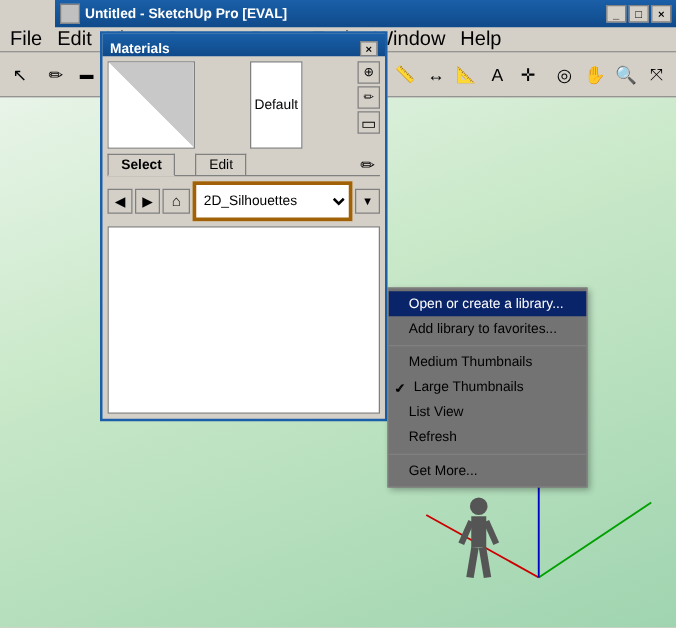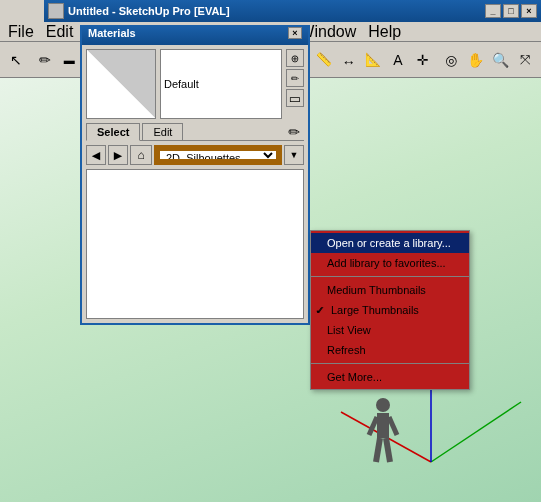--- a/index.html
+++ b/index.html
@@ -129,7 +129,7 @@
       font-size: 11px;
       font-weight: bold;
       display: flex;
-      align-items: flex-start;
+      align-items: flex-end;
       padding: 0 6px;
     }
     .dialog-close-btn {

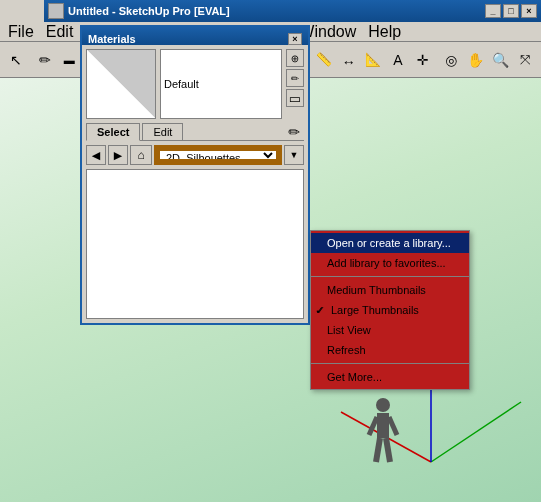--- a/index.html
+++ b/index.html
@@ -408,7 +408,7 @@
         <div class="preview-triangle"></div>
         <div class="preview-triangle2"></div>
       </div>
-      <div style="flex:1;display:flex;flex-direction:column;gap:2px;">
+      <div style="flex:1;display:flex;flex-direction:column;gap:2px;align-items:center;">
         <div class="material-name-box">
           <span>Default</span>
         </div>

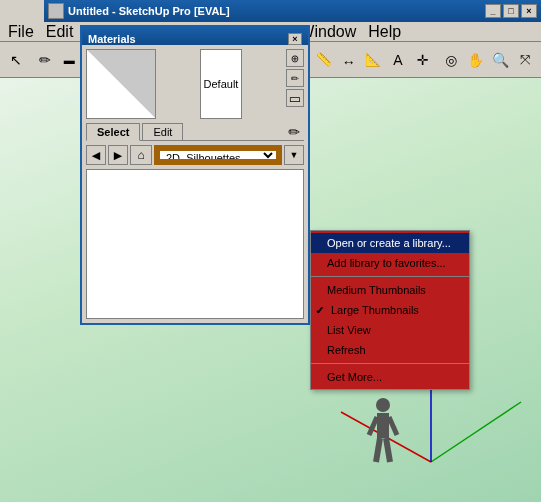--- a/index.html
+++ b/index.html
@@ -216,7 +216,7 @@
       background: #d4d0c8;
       font-size: 11px;
       cursor: pointer;
-      margin-right: 2px;
+      margin-right: 16px;
     }
     .tab.active {
       background: #d4d0c8;

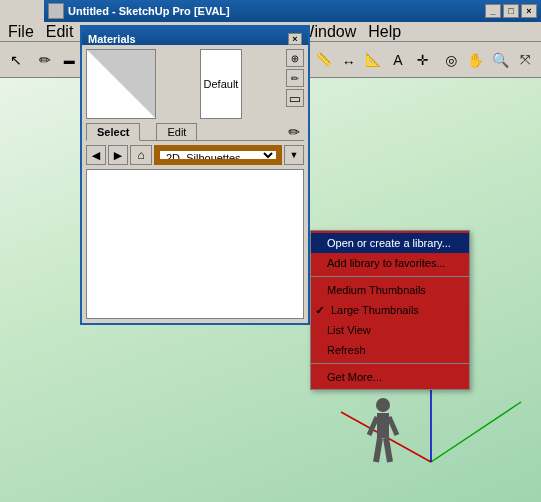--- a/index.html
+++ b/index.html
@@ -261,9 +261,9 @@
     }
     .library-select {
       flex: 1;
-      height: 20px;
+      height: 32px;
       background: white;
-      border: 6px solid #a16207;
+      border: 3px solid #a16207;
       font-size: 11px;
       padding: 0 2px;
     }

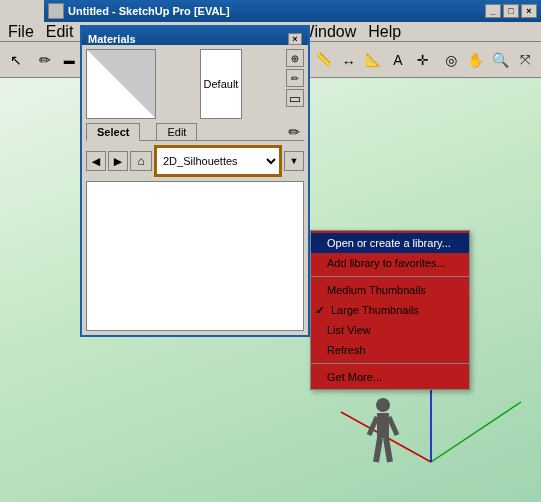--- a/index.html
+++ b/index.html
@@ -291,7 +291,7 @@
       top: 230px;
       left: 310px;
       width: 160px;
-      background: #b91c1c;
+      background: #737373;
       border: 1px solid #808080;
       box-shadow: 2px 2px 5px rgba(0,0,0,0.3);
       z-index: 100;

